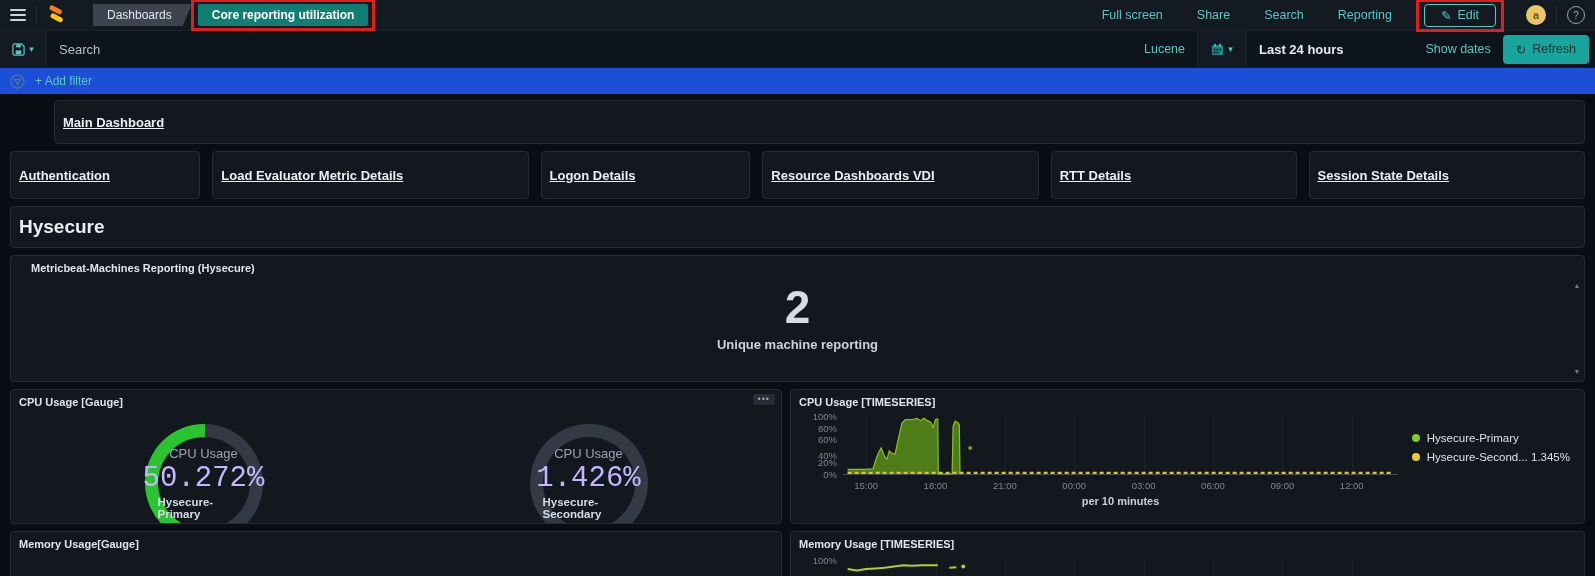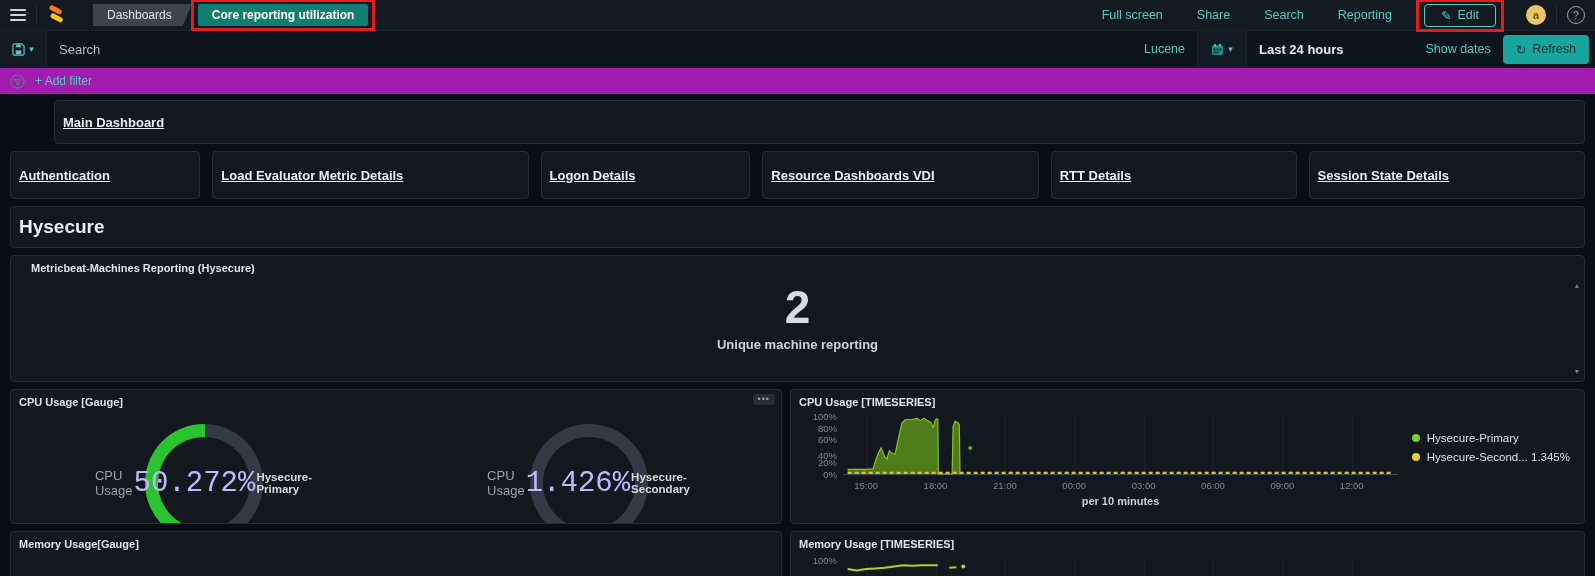--- a/index.html
+++ b/index.html
@@ -39,7 +39,7 @@
   .showdates{color:#58c7c1;font-size:12.5px;margin-right:12px;cursor:pointer;white-space:nowrap;}
   .refresh{height:29px;margin-right:6px;background:#18a59d;color:#08302c;border:none;border-radius:4px;font-size:12.5px;padding:0 13px;display:flex;align-items:center;gap:6px;cursor:pointer;font-family:inherit;white-space:nowrap;}
   
-  .filterrow{height:26px;display:flex;align-items:center;gap:10px;padding-left:10px;background:#a21caf;}
+  .filterrow{height:26px;display:flex;align-items:center;gap:10px;padding-left:10px;background:#1d4ed8;}
   .addfilter{color:#58c7c1;font-size:12px;cursor:pointer;}
   
   .content{padding:6px 10px;display:flex;flex-direction:column;gap:7px;}

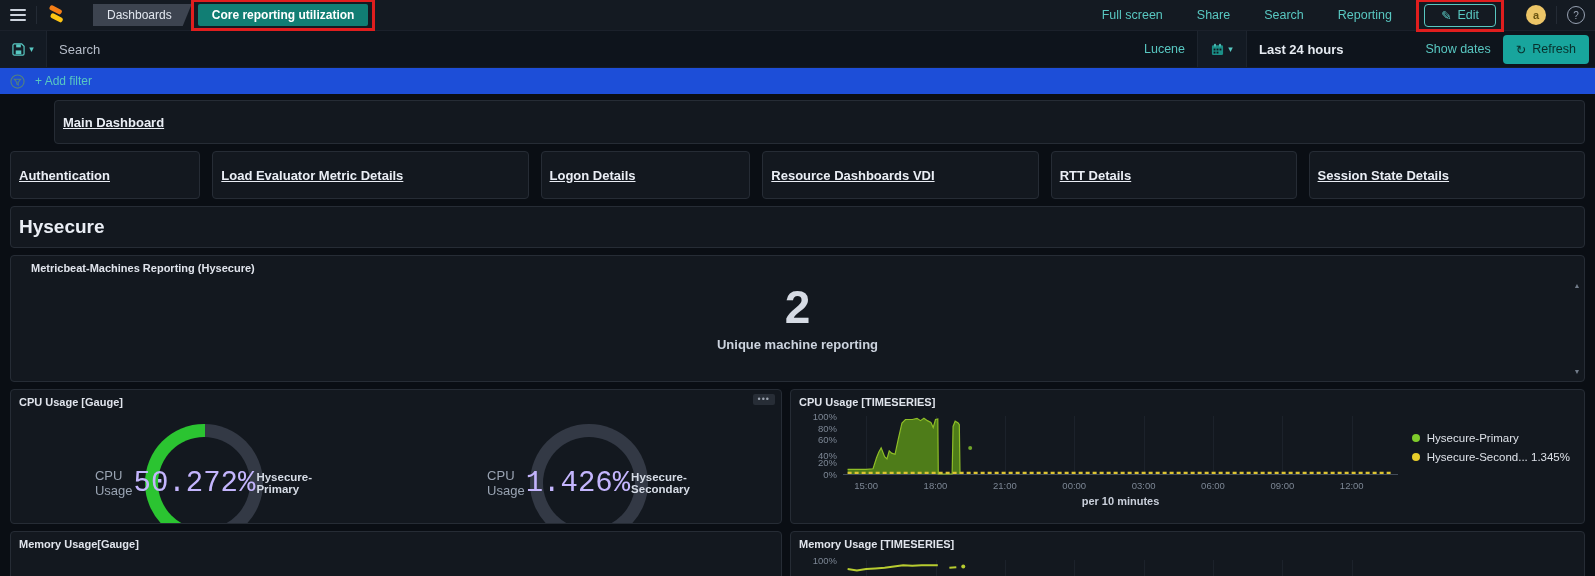--- a/index.html
+++ b/index.html
@@ -67,7 +67,7 @@
   .gaugezone{display:flex;}
   .gcol{flex:1;display:flex;justify-content:center;}
   .gauge{width:118px;height:118px;border-radius:50%;position:relative;margin-top:10px;}
-  .gauge-inner{position:absolute;inset:13px;background:#13181f;border-radius:50%;display:flex;flex-direction:row;align-items:center;justify-content:center;gap:1px;}
+  .gauge-inner{position:absolute;inset:13px;background:#13181f;border-radius:50%;display:flex;flex-direction:column;align-items:center;justify-content:center;gap:1px;}
   .glabel{font-size:13px;color:#99a3b2;}
   .gvalue{font-size:29px;color:#c4b5fd;font-family:Liberation Mono, monospace;}
   .gmachine{font-size:11.5px;font-weight:bold;color:#d6dce6;}

